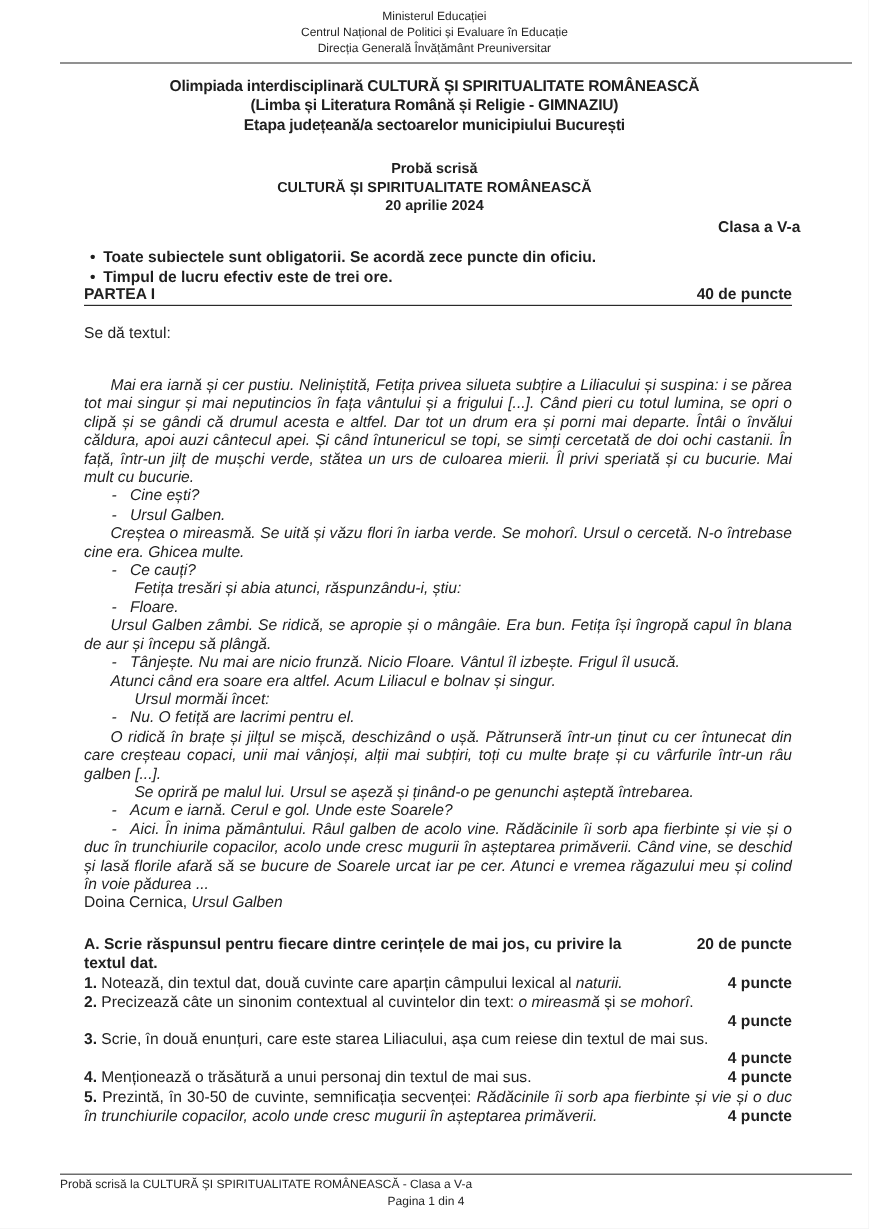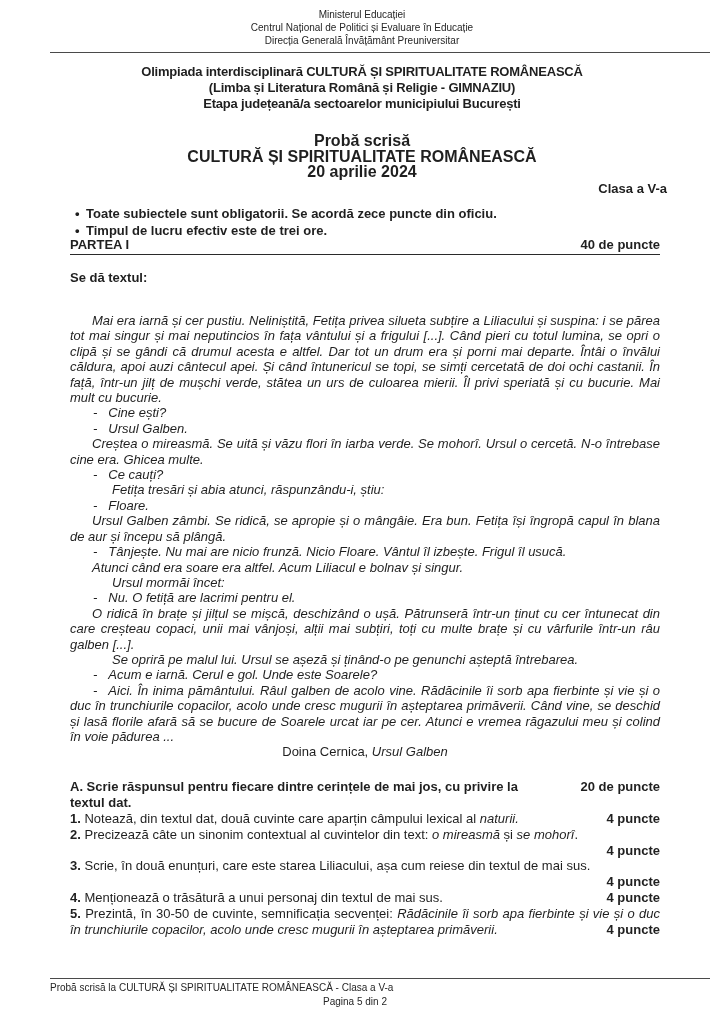--- a/index.html
+++ b/index.html
@@ -18,7 +18,7 @@
   .org-header{top:8px; left:0; right:0; text-align:center; font-size:10px; line-height:13px; color:#262626;}
   .rule-top{top:52px; left:50px; right:14px; border-top:1.5px solid #4a4a4a; height:0;}
   .title-block{top:64px; left:0; right:0; text-align:center; font-weight:bold; font-size:13px; line-height:16px; letter-spacing:-0.2px;}
-  .exam-block{top:133px; left:0; right:0; text-align:center; font-weight:bold; font-size:16px; line-height:15.5px;}
+  .exam-block{top:133px; left:0; right:0; text-align:center; font-weight:bold; font-size:12px; line-height:15.5px;}
   .class-label{top:181px; right:57px; font-weight:bold;}
 
   

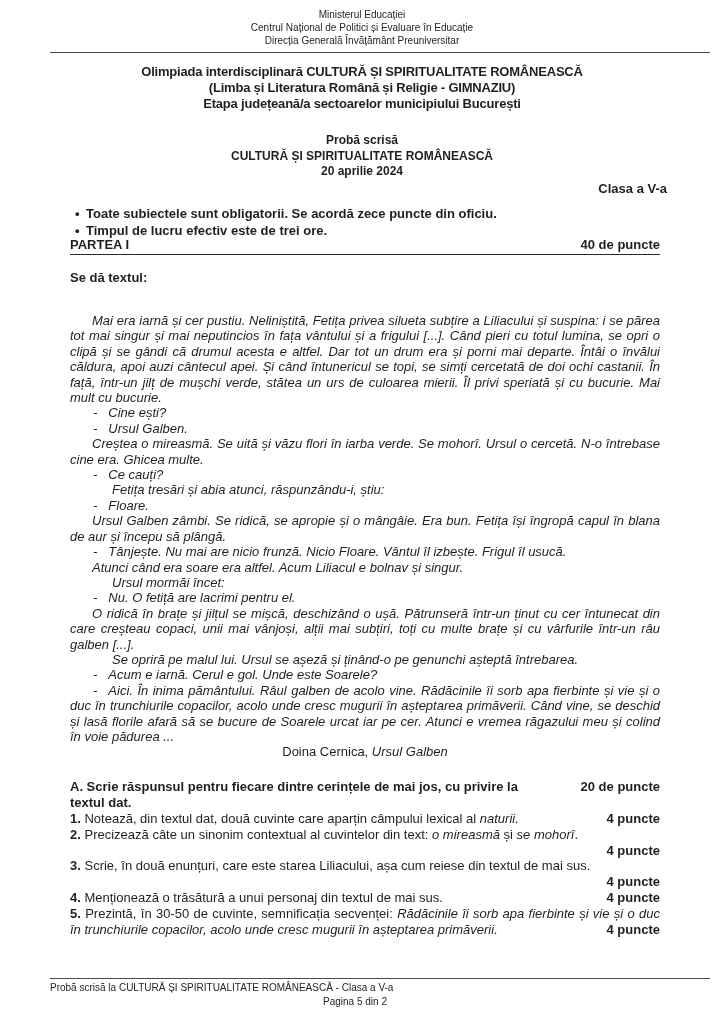--- a/index.html
+++ b/index.html
@@ -29,7 +29,7 @@
   
   .block-part{top:237px; left:70px; right:64px;}
   .part-row{display:flex; justify-content:space-between; font-weight:bold; border-bottom:1.5px solid #2a2a2a; padding-bottom:2px;}
-  .intro{margin-top:15px; font-weight:bold;}
+  .intro{margin-top:15px; font-weight:normal;}
 
   
   .block-story{top:313px; left:70px; right:64px;}

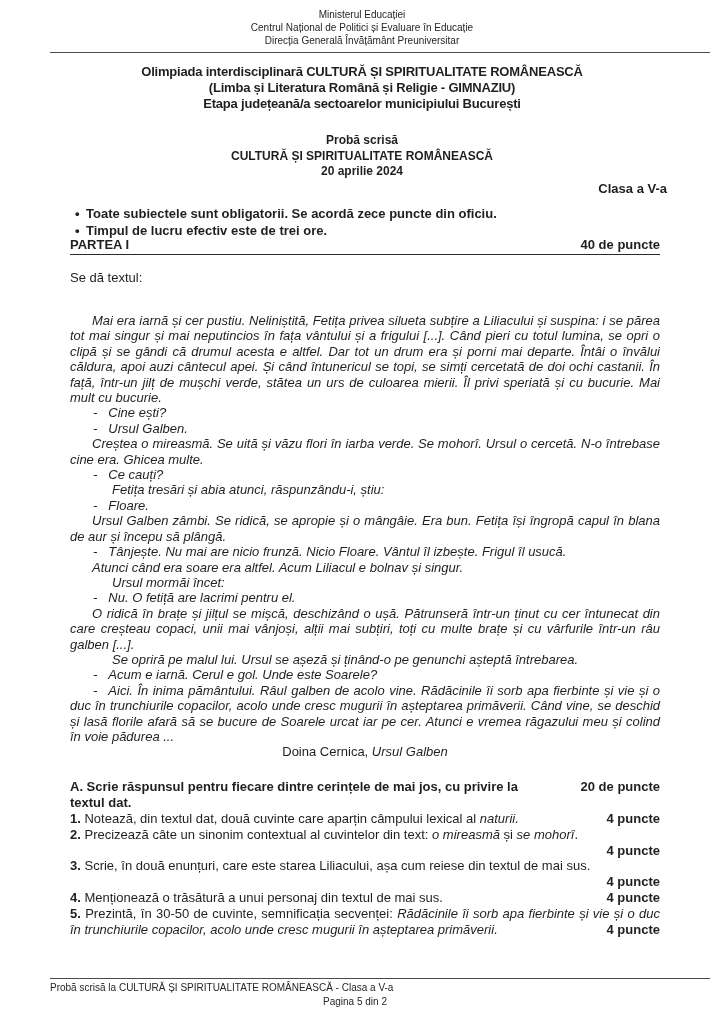--- a/index.html
+++ b/index.html
@@ -38,7 +38,7 @@
   .st.cont{text-indent:42px;}
   .st.dialog{text-indent:23px;}
   .dash-gap{display:inline-block; width:11px;}
-  .attribution{text-align:center; margin-top:0;}
+  .attribution{text-align:left; margin-top:0;}
 
   
   .block-questions{top:779px; left:70px; right:64px; line-height:15.8px;}

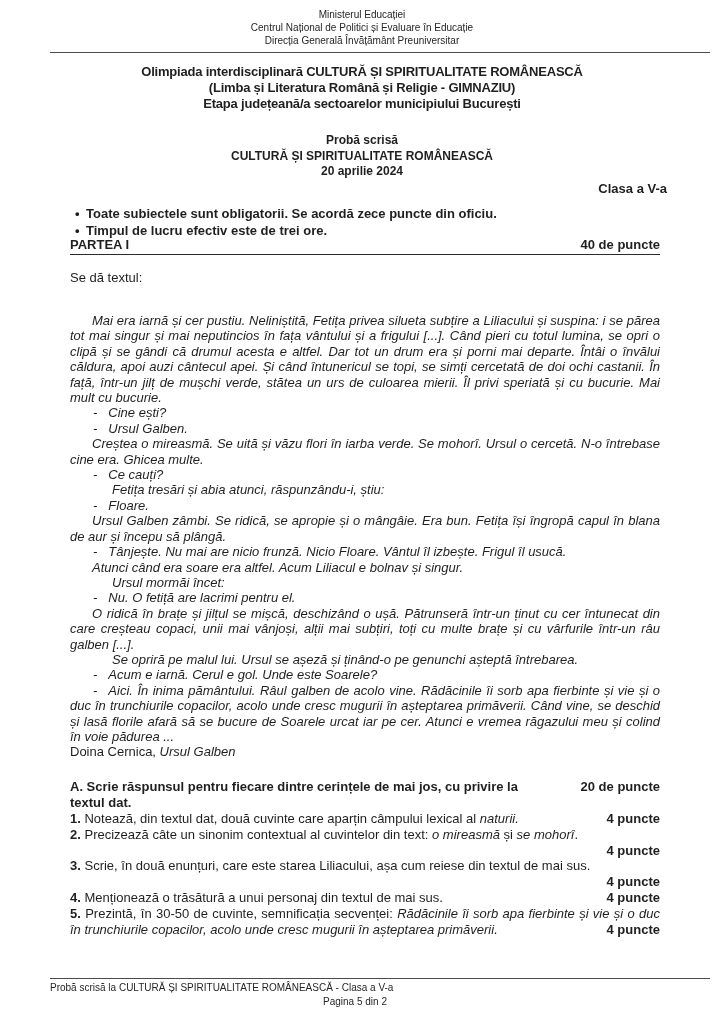--- a/index.html
+++ b/index.html
@@ -156,7 +156,7 @@
   <div class="abs rule-bottom"></div>
   <div class="abs page-footer">
     <div>Probă scrisă la CULTURĂ ȘI SPIRITUALITATE ROMÂNEASCĂ - Clasa a V-a</div>
-    <div class="footer-line2">Pagina 5 din 2</div>
+    <div class="footer-line2">Pagina 1 din 4</div>
   </div>
 
 </div>

